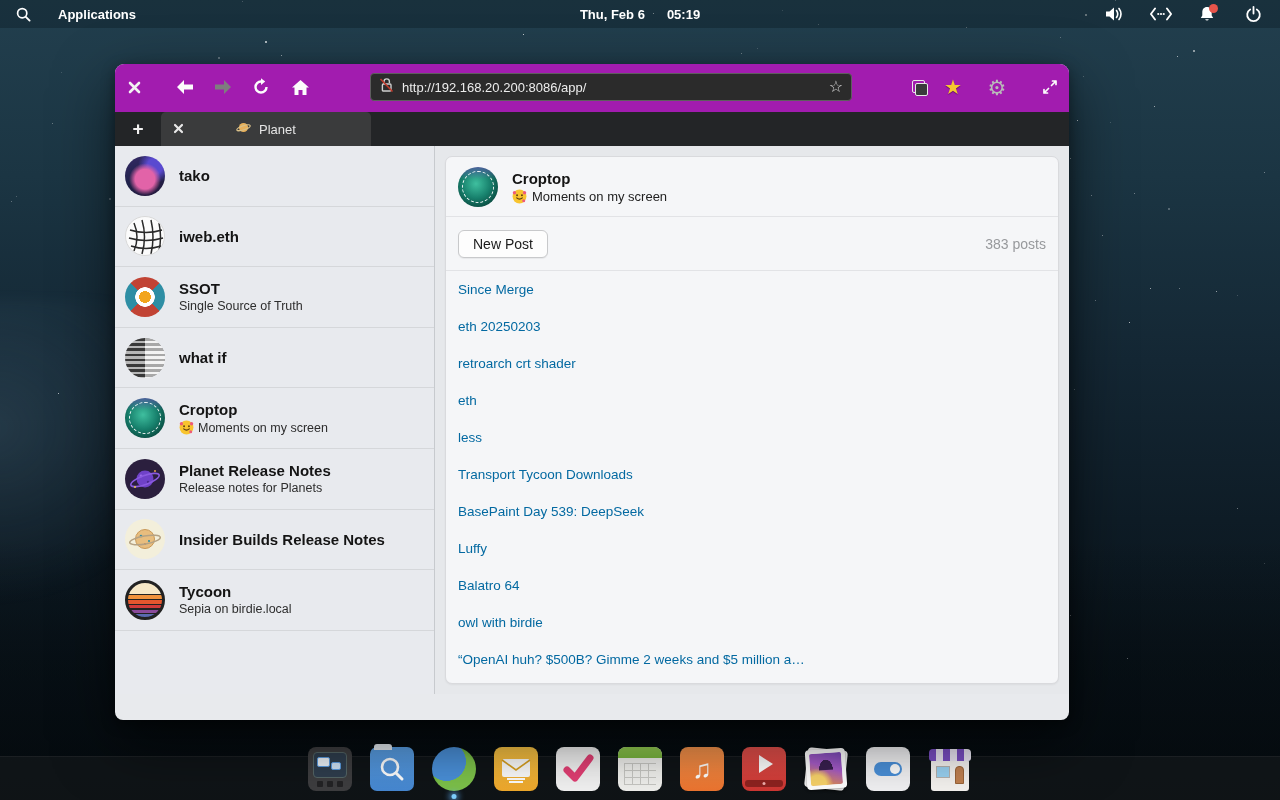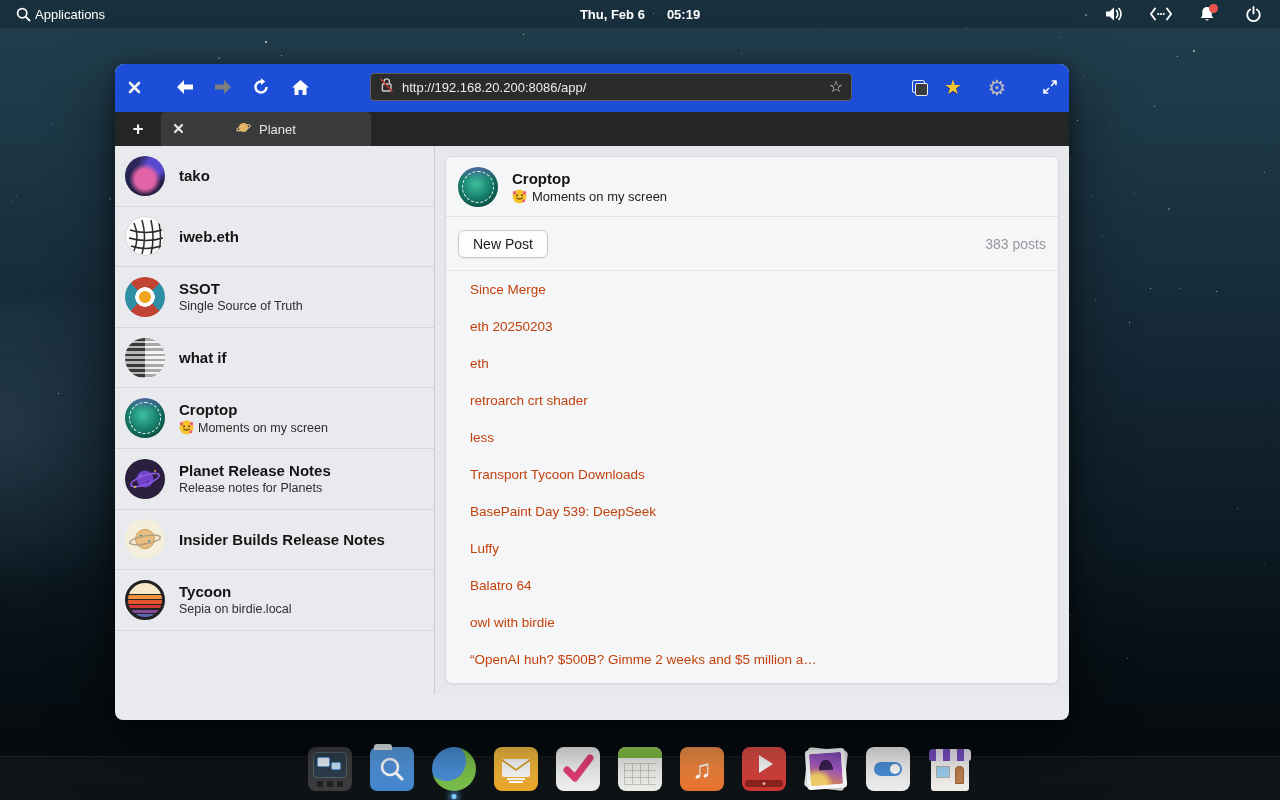--- a/index.html
+++ b/index.html
@@ -14,7 +14,7 @@
 
   
   .topbar{position:absolute;z-index:20;top:0;left:0;width:100%;height:28px;display:flex;align-items:center;background:rgba(8,22,32,0.35);color:#fff}
-  .topbar .left{display:flex;align-items:center;gap:1px;margin-left:12px;font-weight:normal;font-size:13px}
+  .topbar .left{display:flex;align-items:center;gap:24px;margin-left:12px;font-weight:bold;font-size:13px}
   .topbar .clock{position:absolute;left:50%;transform:translateX(-50%);display:flex;gap:22px;font-weight:bold;font-size:13px}
   .topbar .right{margin-left:auto;display:flex;align-items:center;gap:24px;margin-right:16px}
   .tb-ic{display:inline-flex;align-items:center;justify-content:center;width:22px;height:22px;position:relative}

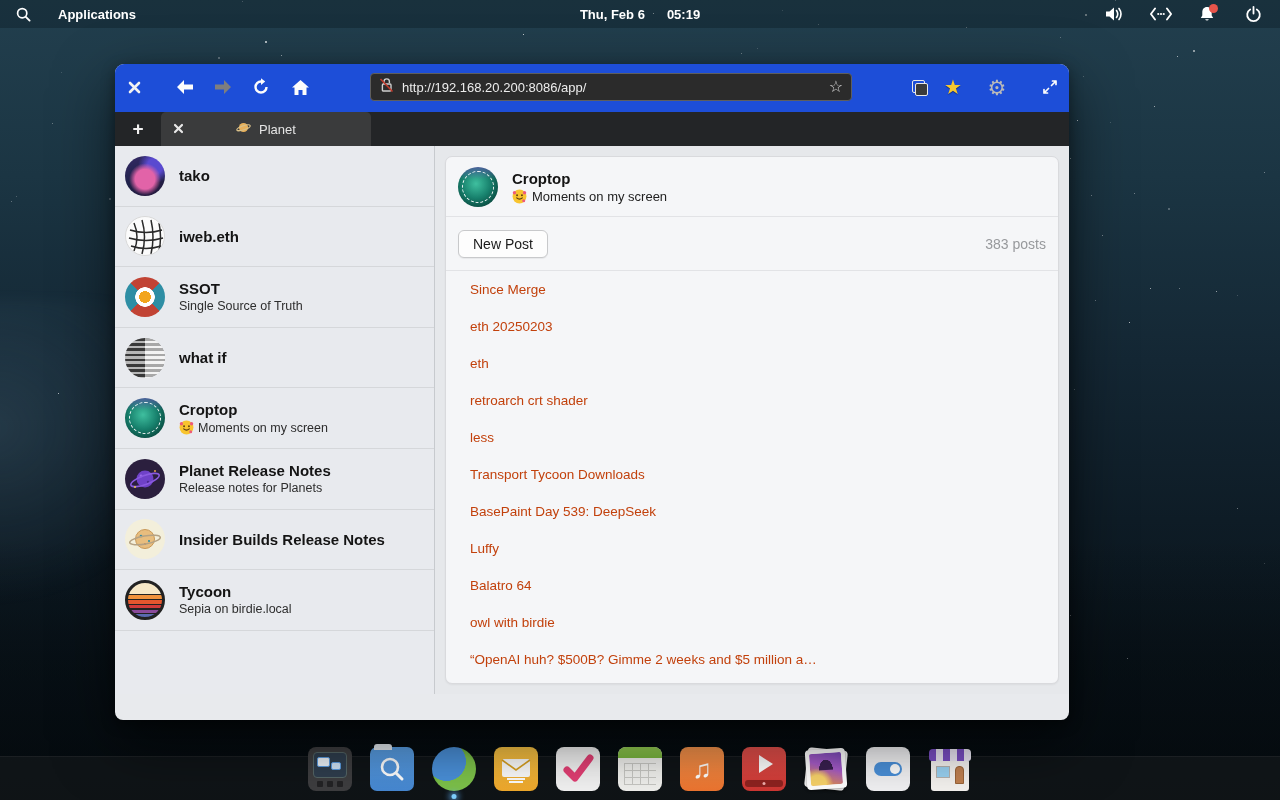--- a/index.html
+++ b/index.html
@@ -23,7 +23,7 @@
 
   
   .window{position:absolute;z-index:10;left:115px;top:64px;width:954px;height:656px;border-radius:9px 9px 8px 8px;overflow:hidden;box-shadow:0 22px 60px rgba(0,0,0,0.55),0 4px 14px rgba(0,0,0,0.4);background:#e8eaed}
-  .toolbar{position:relative;height:48px;background:#1d4ed8}
+  .toolbar{position:relative;height:48px;background:#a21caf}
   .tbtn{position:absolute;top:0;height:46px;display:flex;align-items:center;justify-content:center;width:34px;cursor:default}
   .urlbar{position:absolute;left:255px;top:9px;width:482px;height:28px;background:#2b2b2b;border:1px solid #5e5e5e;border-radius:4px;display:flex;align-items:center;padding:0 8px;gap:8px}
   .urlbar .url{color:#ececec;font-size:13px;flex:1;white-space:nowrap;overflow:hidden}

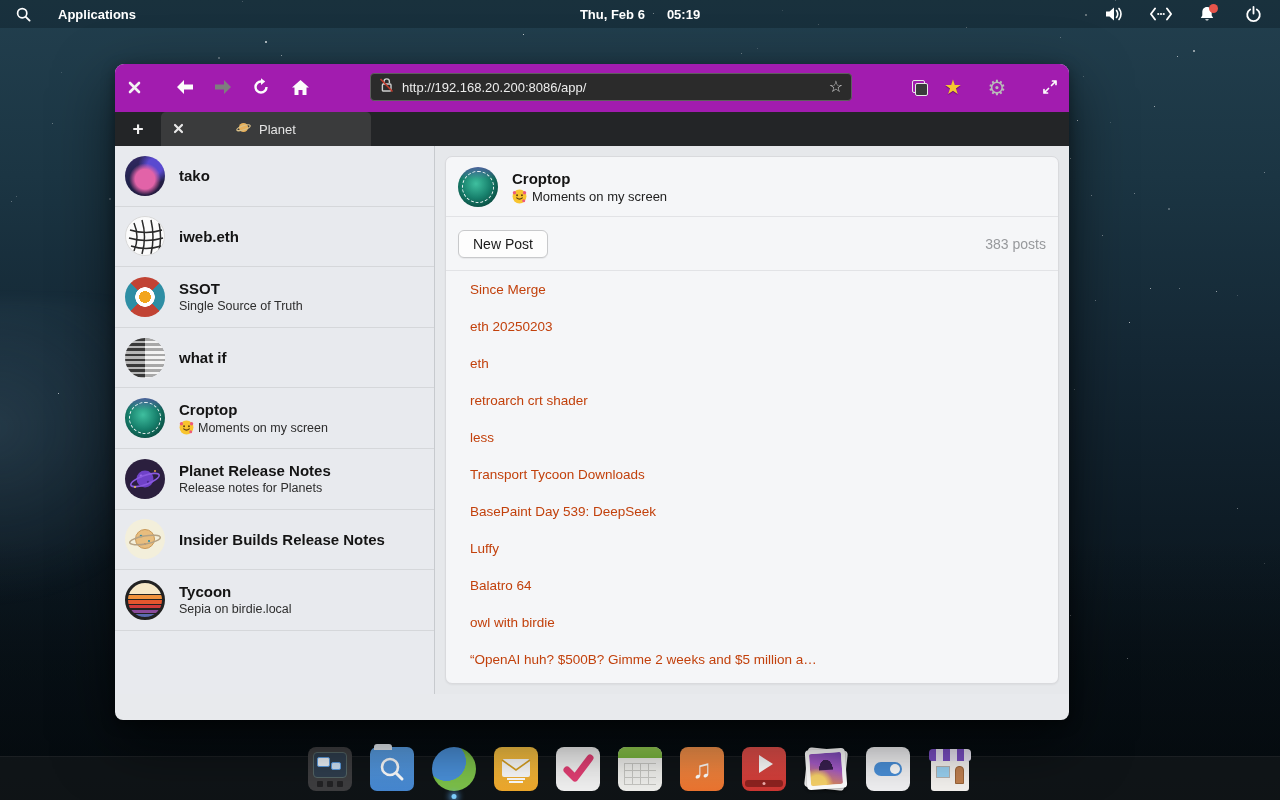--- a/index.html
+++ b/index.html
@@ -76,7 +76,7 @@
   .newpost{font-size:14px;color:#1c1c1c;background:#fdfdfd;border:1px solid #c8c9cb;border-radius:6px;padding:5px 14px;box-shadow:0 1px 1px rgba(0,0,0,0.06);font-family:"Liberation Sans",sans-serif}
   .postcount{font-size:14px;color:#97999c}
   .plist{overflow:hidden}
-  .prow{height:37px;display:flex;align-items:center;padding:0 24px;font-size:13.5px;color:#c2410c;white-space:nowrap}
+  .prow{height:37px;display:flex;align-items:center;padding:0 12px;font-size:13.5px;color:#0369a1;white-space:nowrap}
 
   .emoji-hearts{display:inline-block;width:15px;height:15px;flex:0 0 15px}
 

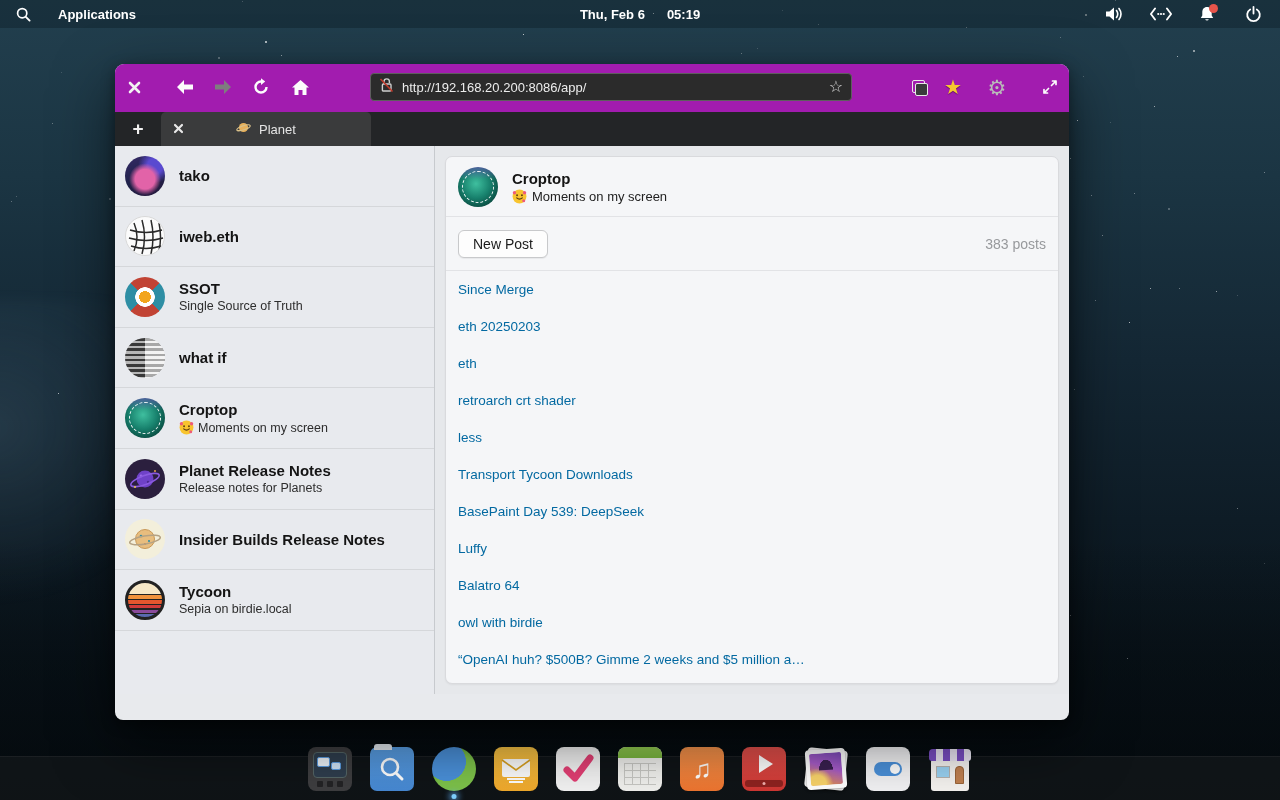--- a/index.html
+++ b/index.html
@@ -509,8 +509,8 @@
         <div class="plist">
           <div class="prow">Since Merge</div>
           <div class="prow">eth 20250203</div>
+          <div class="prow">retroarch crt shader</div>
           <div class="prow">eth</div>
-          <div class="prow">retroarch crt shader</div>
           <div class="prow">less</div>
           <div class="prow">Transport Tycoon Downloads</div>
           <div class="prow">BasePaint Day 539: DeepSeek</div>

